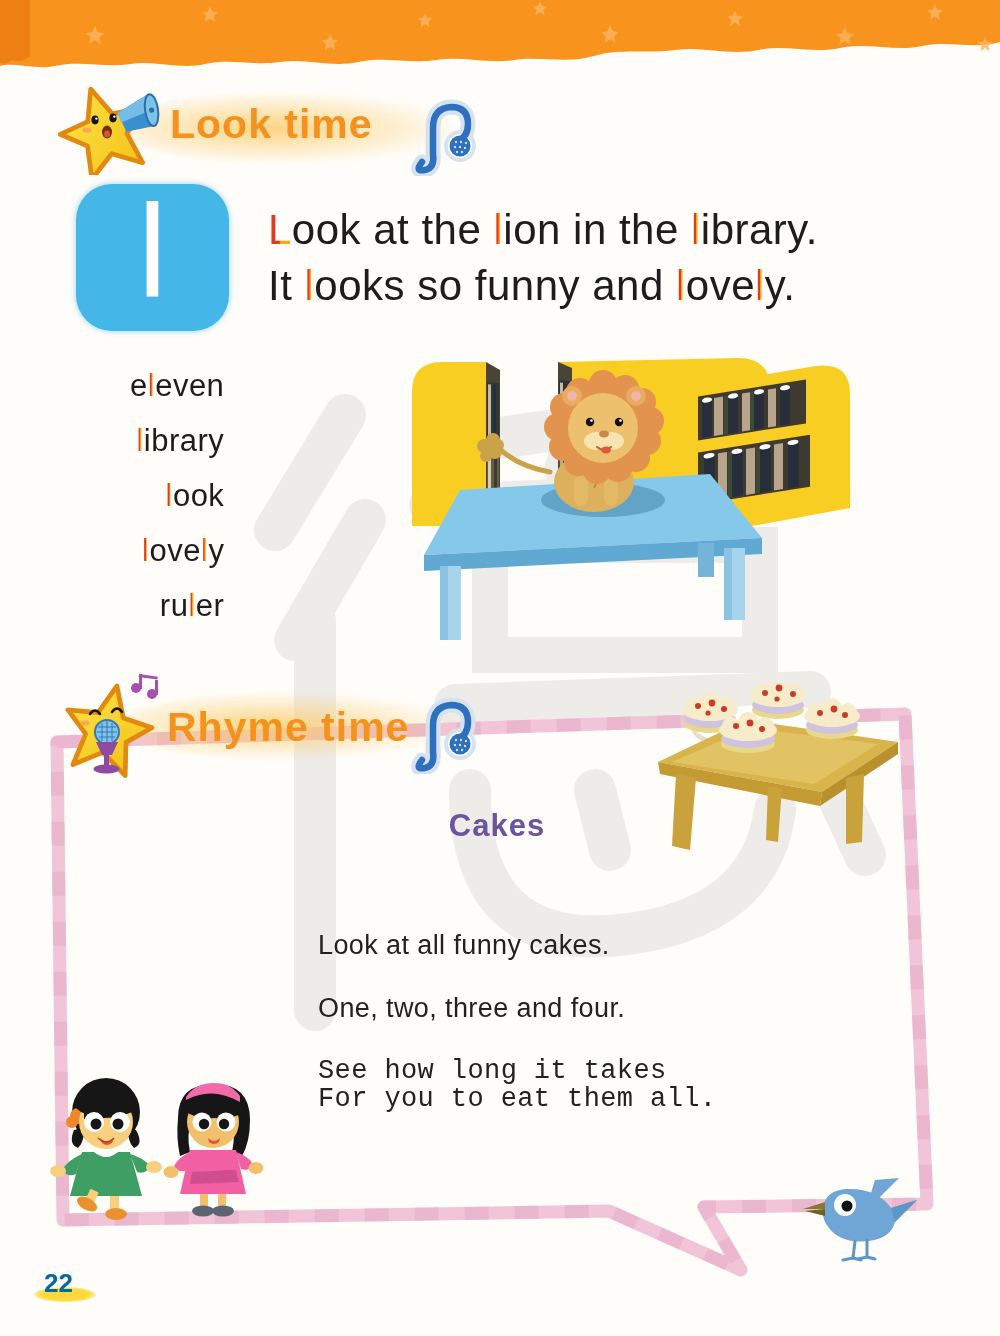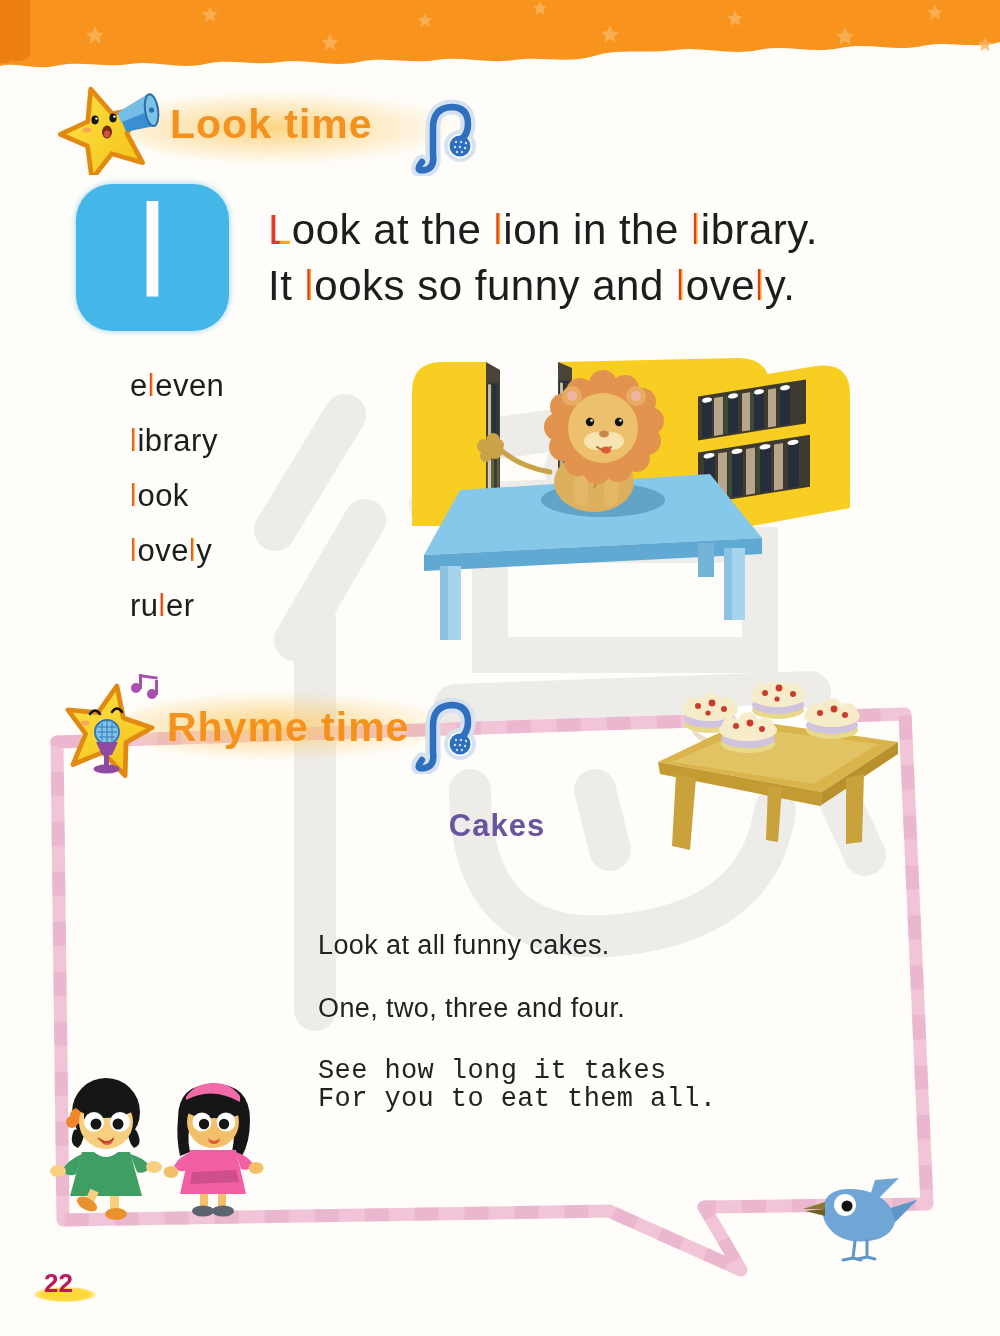--- a/index.html
+++ b/index.html
@@ -25,7 +25,7 @@
   .sentence{font-size:42px;color:#1d1d1d;letter-spacing:.5px;white-space:nowrap;}
   .sentence-1{left:268px;top:206px;}
   .sentence-2{left:268px;top:262px;}
-  .word-list{left:130px;top:358px;}
+  .word-list{left:130px;top:358px;text-align:right;}
   .word{font-size:31px;color:#1d1d1d;letter-spacing:.5px;height:55px;line-height:55px;}
   .hl{background:linear-gradient(90deg,#e23b23 46%,#ffa70f 54%);
       -webkit-background-clip:text;background-clip:text;

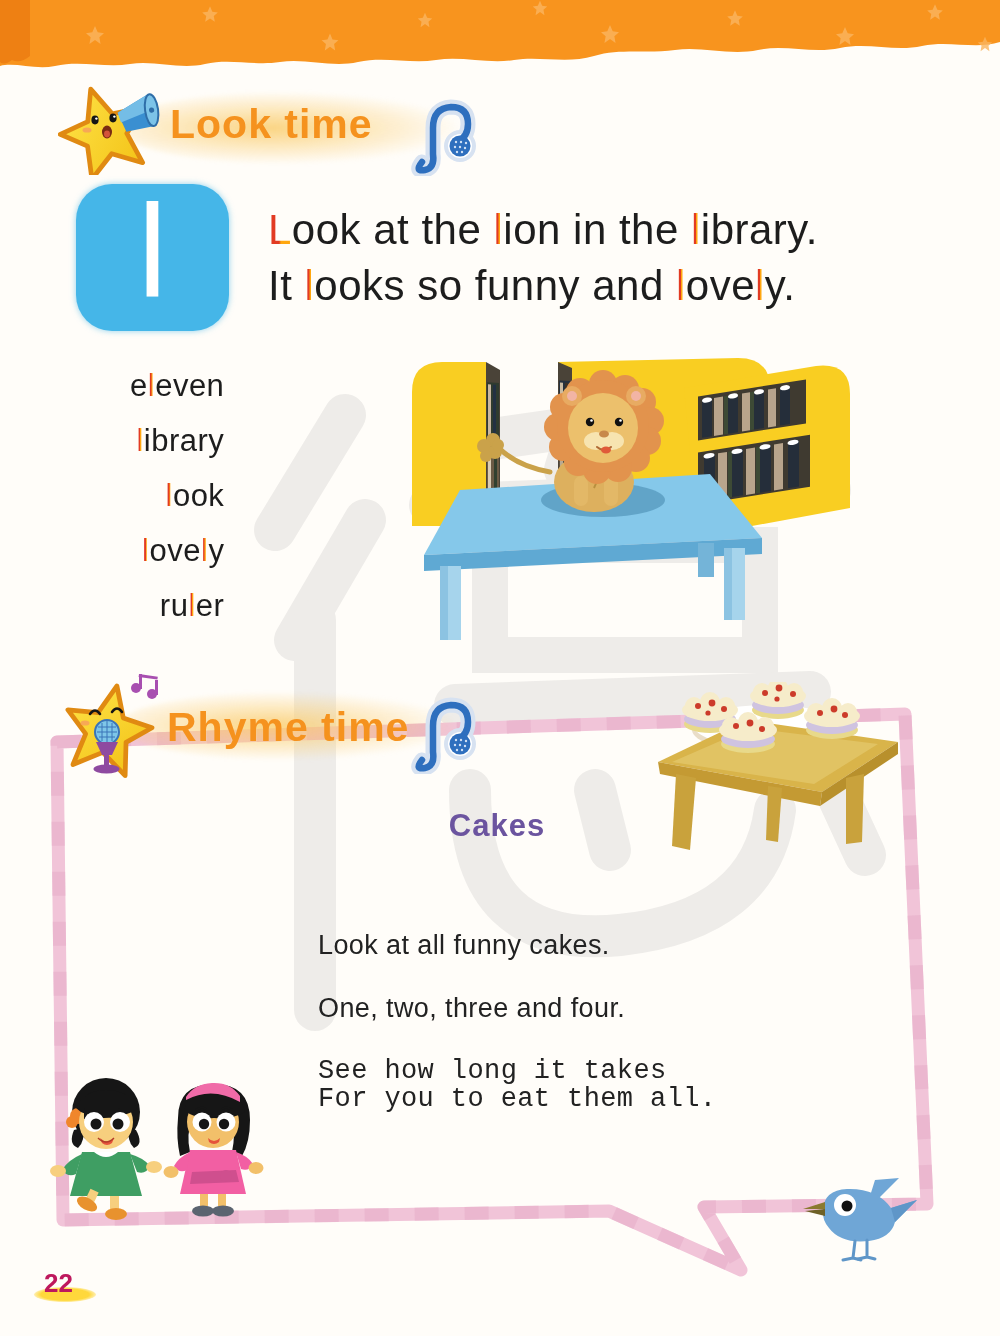--- a/index.html
+++ b/index.html
@@ -38,7 +38,7 @@
   
   .page-blob{left:34px;top:1287px;width:62px;height:15px;border-radius:50%;
     background:radial-gradient(ellipse,#ffd83b 55%,rgba(255,216,59,0) 80%);}
-  .page-number{left:44px;top:1268px;font-size:26px;font-weight:bold;color:#be185d;}
+  .page-number{left:44px;top:1268px;font-size:26px;font-weight:bold;color:#0369a1;}
   svg{display:block;}
 </style>
 </head>

